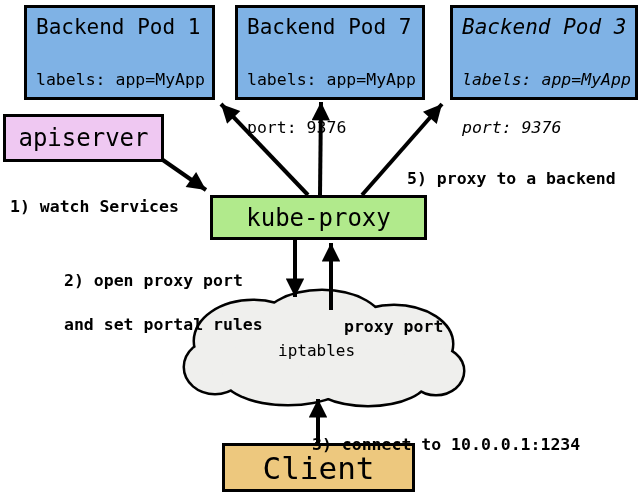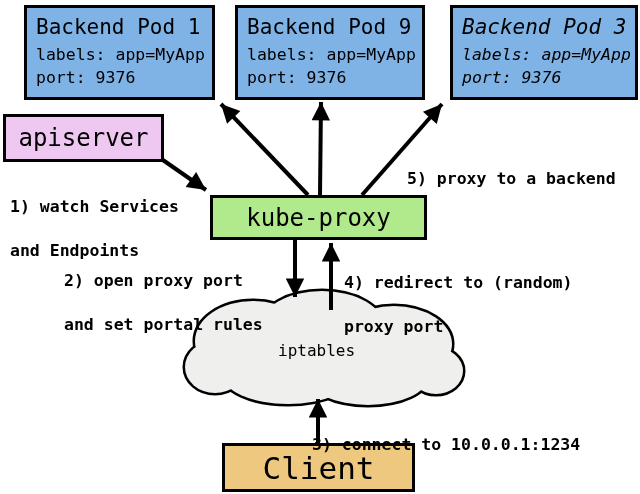--- a/index.html
+++ b/index.html
@@ -84,7 +84,7 @@
   <div class="pod-line">port: 9376</div>
 </div>
 <div class="box pod" style="left:235px;top:5px;width:190px;height:95px;">
-  <div class="pod-title">Backend Pod 9</div>
+  <div class="pod-title">Backend Pod 7</div>
   <div class="pod-line">labels: app=MyApp</div>
   <div class="pod-line">port: 9376</div>
 </div>

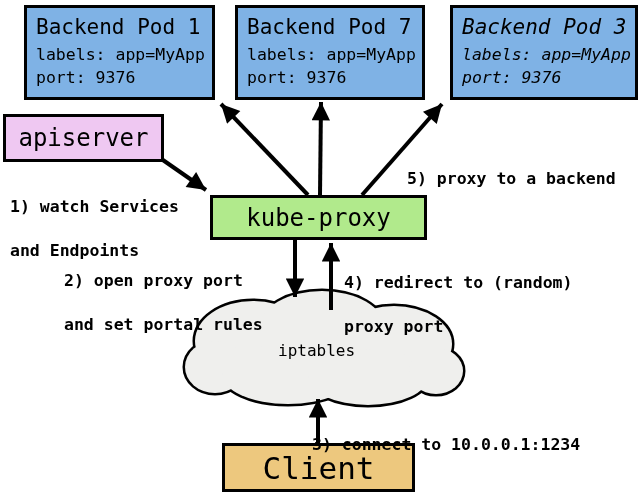--- a/index.html
+++ b/index.html
@@ -17,7 +17,7 @@
     padding:4px 9px;
   }
   .pod-title{font-size:21px;line-height:31px;white-space:nowrap;}
-  .pod-line{font-size:16.5px;line-height:23px;white-space:nowrap;}
+  .pod-line{font-size:16.5px;line-height:23px;white-space:nowrap;margin-top:25px;}
   .node-label{
     display:flex;align-items:center;justify-content:center;
     width:100%;height:100%;font-size:24px;white-space:nowrap;

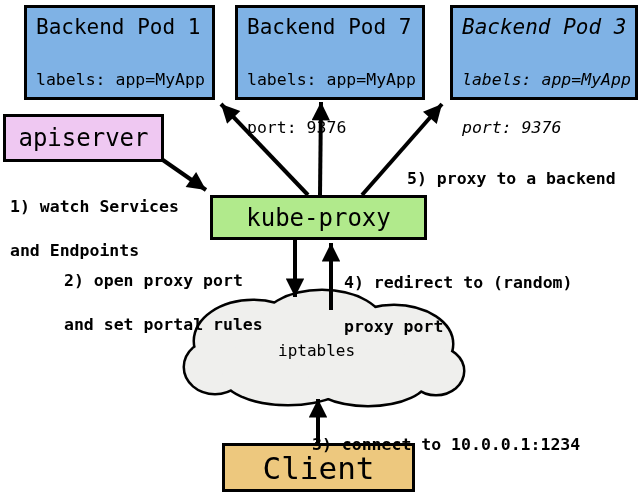--- a/index.html
+++ b/index.html
@@ -107,7 +107,7 @@
 </div>
 
 <div class="step" style="left:10px;top:172px;"><span>1) watch Services</span><br>
-<span>and Endpoints</span></div>
+</div>
 
 <div class="step" style="left:64px;top:246px;"><span>2) open proxy port</span><br>
 <span>and set portal rules</span></div>

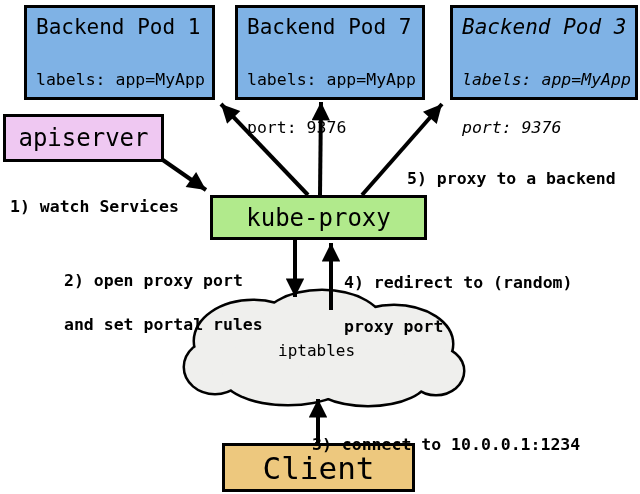--- a/index.html
+++ b/index.html
@@ -114,7 +114,7 @@
 
 <div class="step" style="left:312px;top:410px;"><span>3) connect to 10.0.0.1:1234</span></div>
 
-<div class="step" style="left:344px;top:248px;"><span>4) redirect to (random)</span><br>
+<div class="step" style="left:344px;top:248px;"><br>
 <span>proxy port</span></div>
 
 <div class="step" style="left:407px;top:144px;"><span>5) proxy to a backend</span></div>

